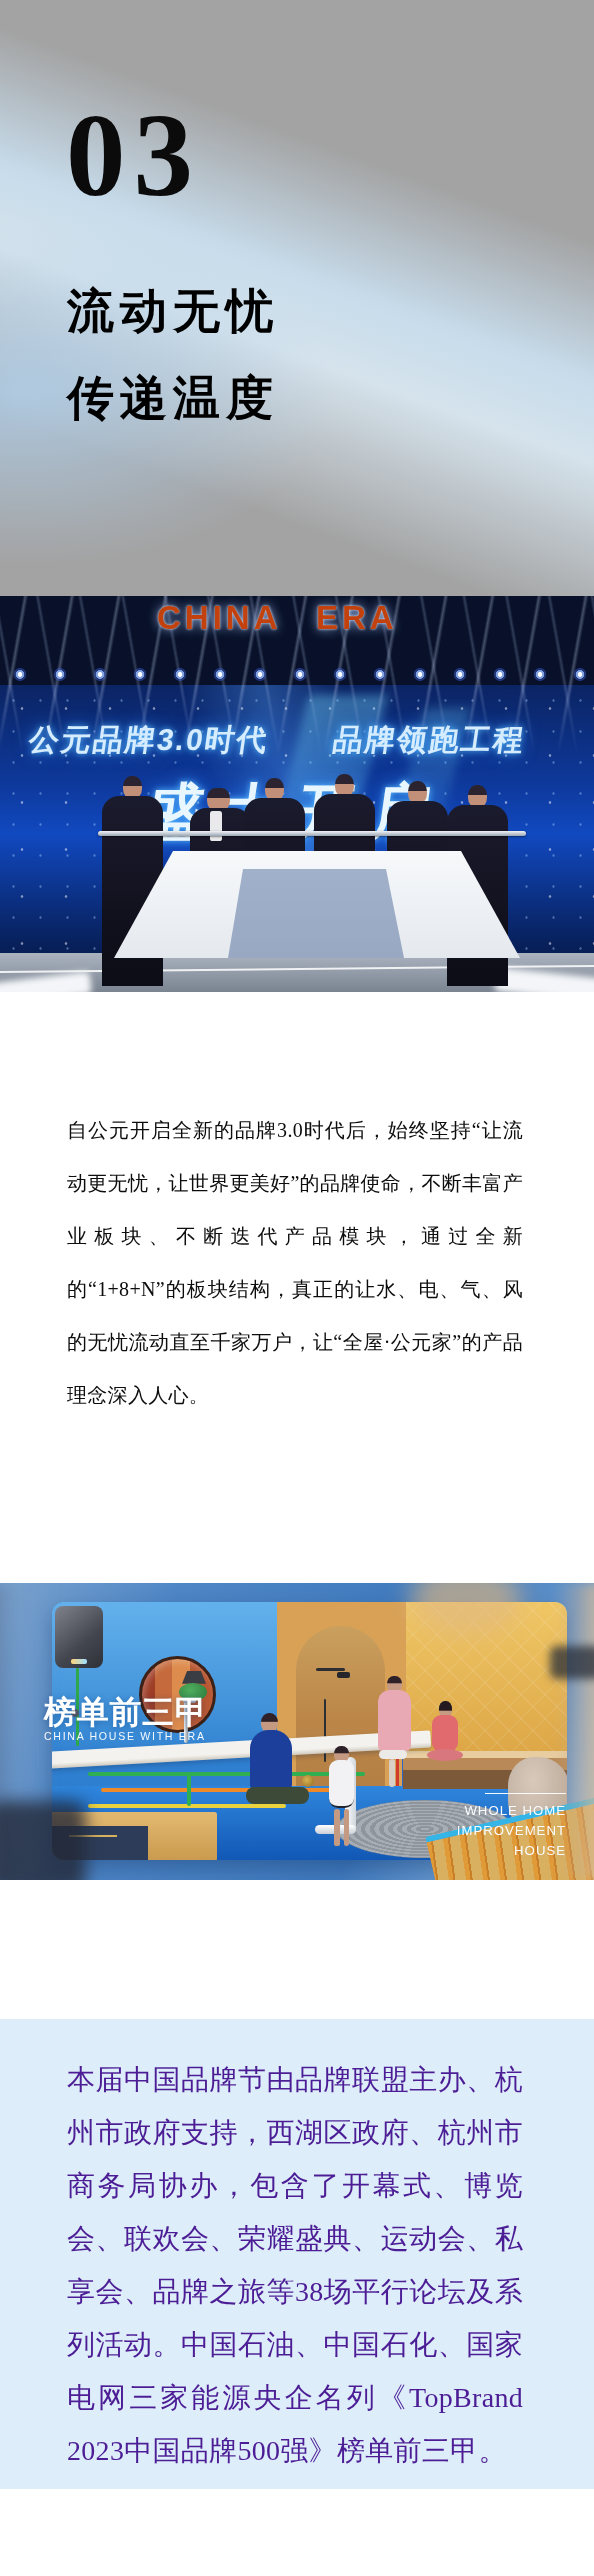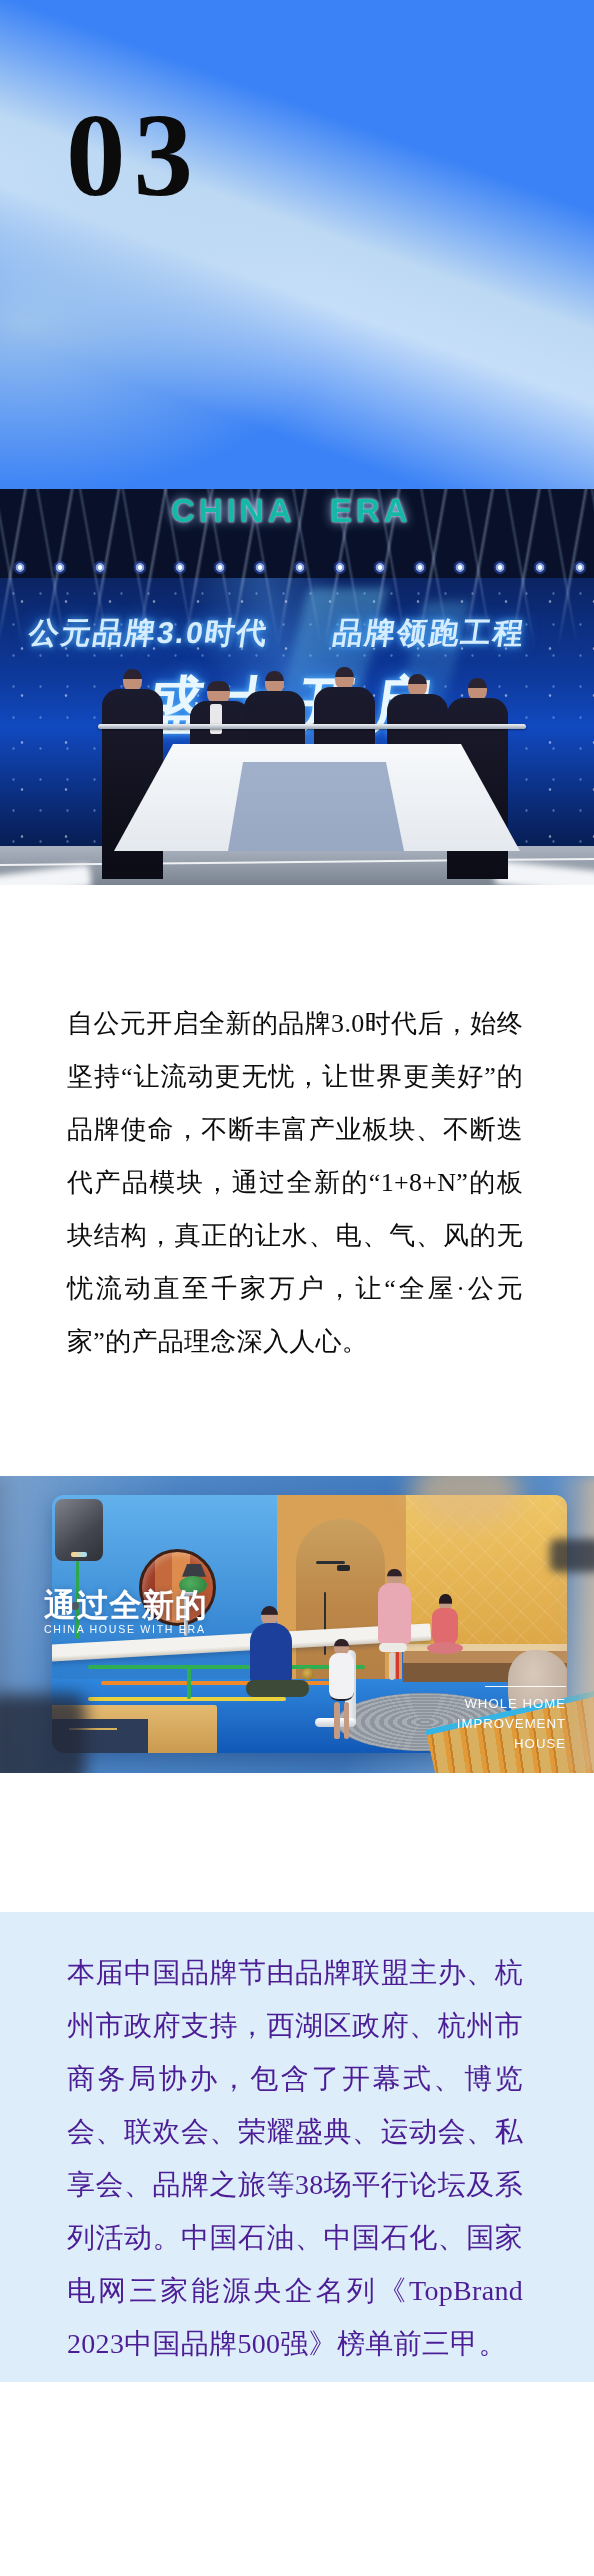--- a/index.html
+++ b/index.html
@@ -8,7 +8,7 @@
     font-family:"Liberation Sans",sans-serif;position:relative;
   }
   
-  .hero{position:relative;width:594px;height:489px;background:#3b82f6;overflow:hidden;}
+  .hero{position:relative;width:594px;height:596px;background:#a3a3a3;overflow:hidden;}
   .hero-wash{
     position:absolute;inset:0;
     background:

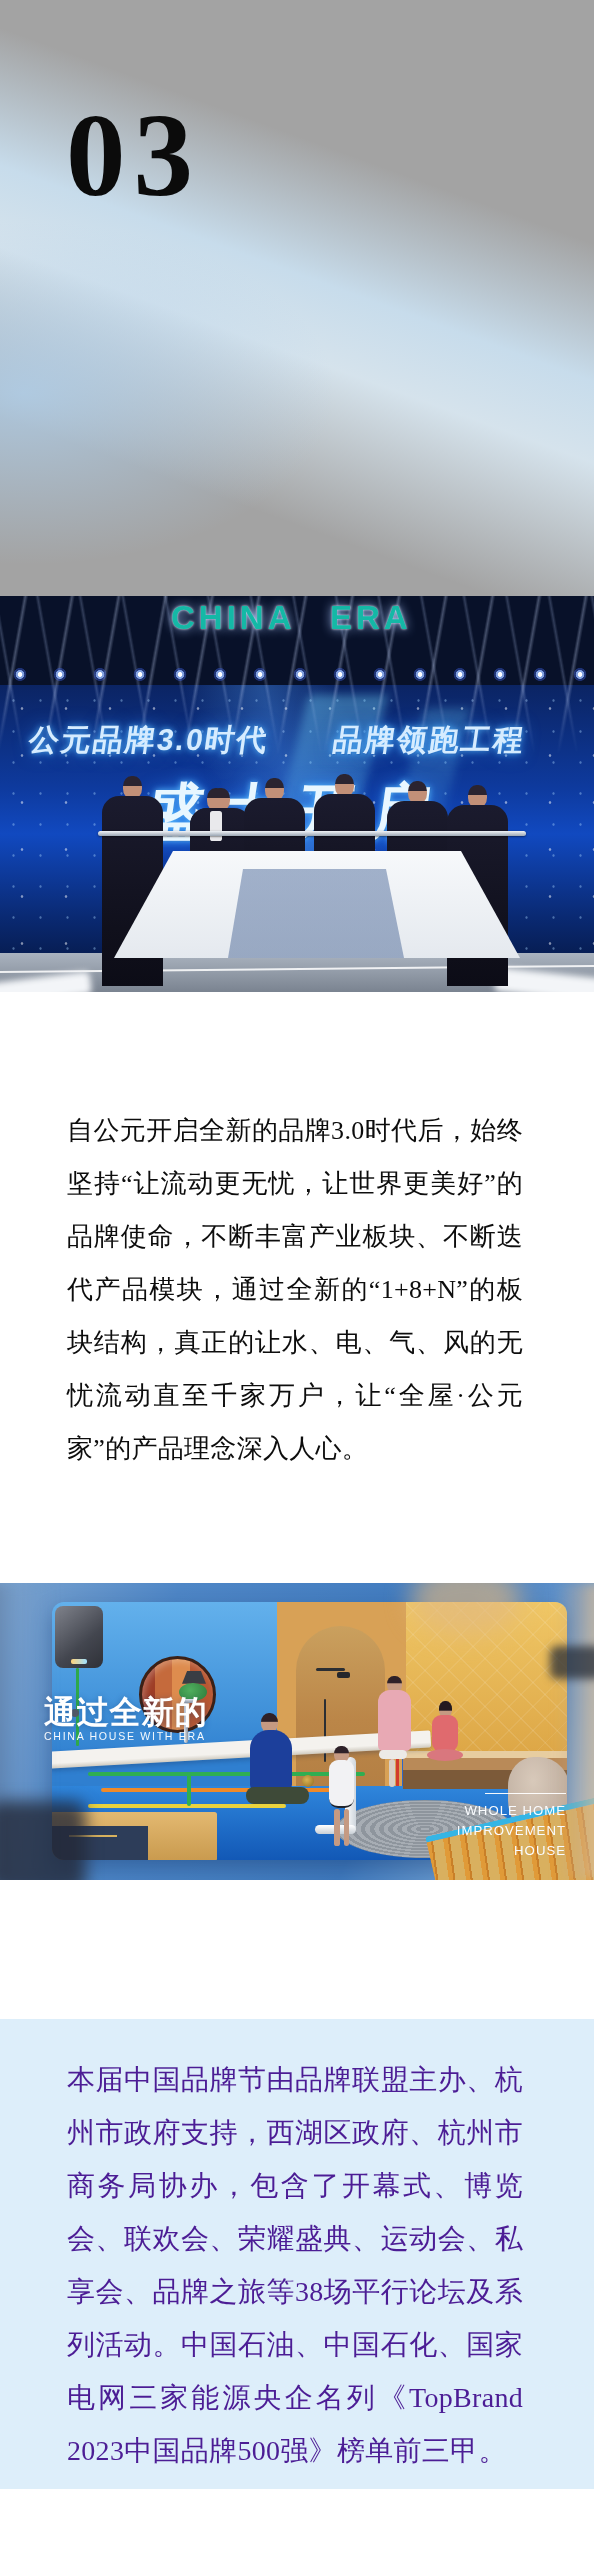--- a/index.html
+++ b/index.html
@@ -252,6 +252,10 @@
 <section class="hero">
   <div class="hero-wash"></div>
   <div class="hero-number">03</div>
+  <div class="hero-title">
+    <div>流动无忧</div>
+    <div>传递温度</div>
+  </div>
 </section>
 
 <section class="photo1">

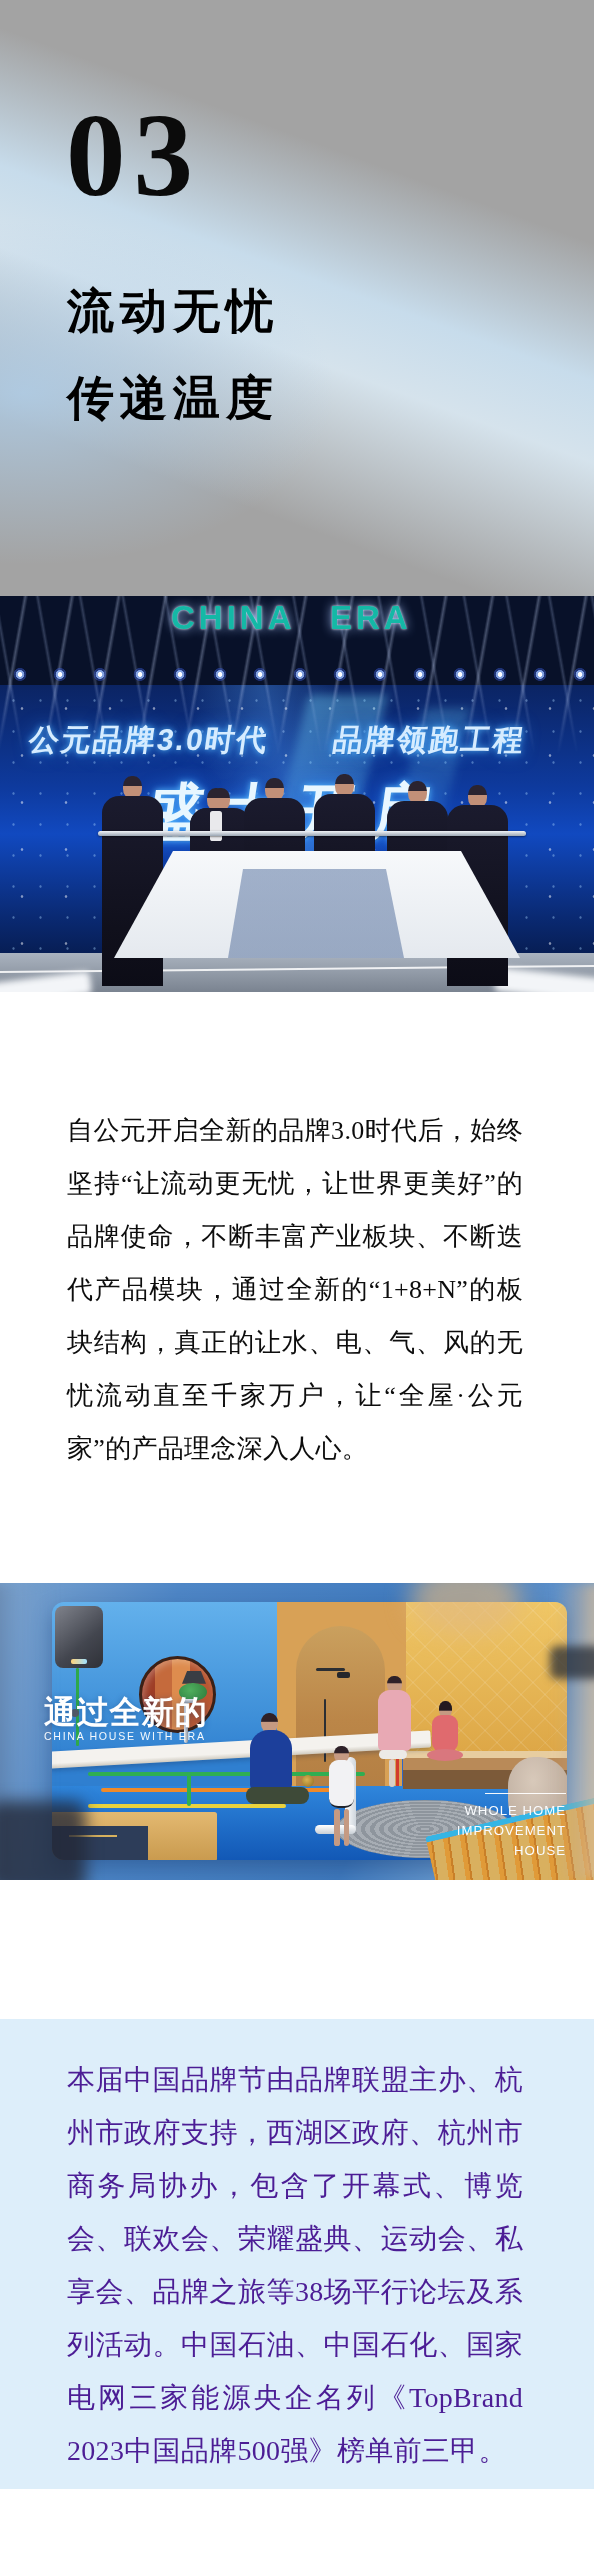--- a/index.html
+++ b/index.html
@@ -58,9 +58,9 @@
     background-size:40px 18.5px;background-repeat:repeat-x;
   }
   .p1-chinaera{
-    position:absolute;left:171px;top:2.6px;z-index:9;
+    position:absolute;left:157px;top:2.6px;z-index:9;
     font-weight:700;font-size:33px;line-height:37px;letter-spacing:4px;word-spacing:22.5px;
-    color:#14b8a6;text-shadow:0 0 10.6px rgba(170,200,255,.95),0 0 2.6px #ffffff;
+    color:#c2410c;text-shadow:0 0 10.6px rgba(170,200,255,.95),0 0 2.6px #ffffff;
   }
   .p1-glow{
     position:absolute;z-index:1;font-weight:700;transform:skewX(-8deg);

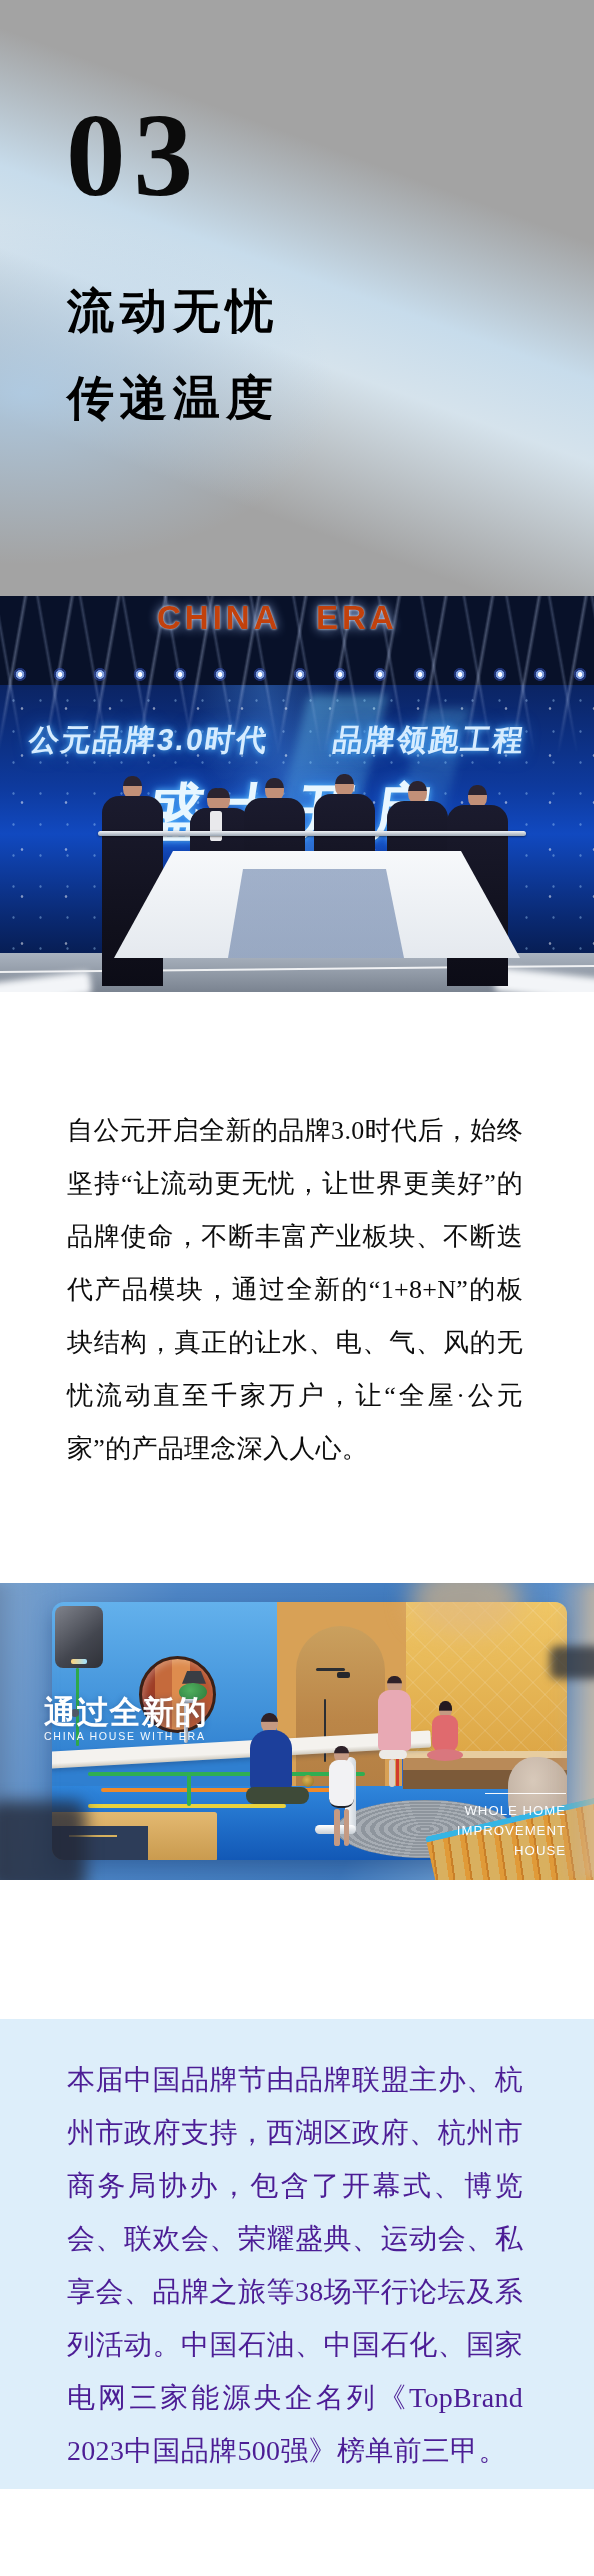--- a/index.html
+++ b/index.html
@@ -122,7 +122,7 @@
   .para1{
     margin:112px 71px 0 67px;height:370px;
     font-family:"Liberation Serif","DejaVu Serif",serif;
-    font-size:26px;line-height:53px;color:#0d0d0d;text-align:justify;letter-spacing:0.3px;
+    font-size:20px;line-height:53px;color:#0d0d0d;text-align:justify;letter-spacing:0.3px;
   }
   
   .photo2{

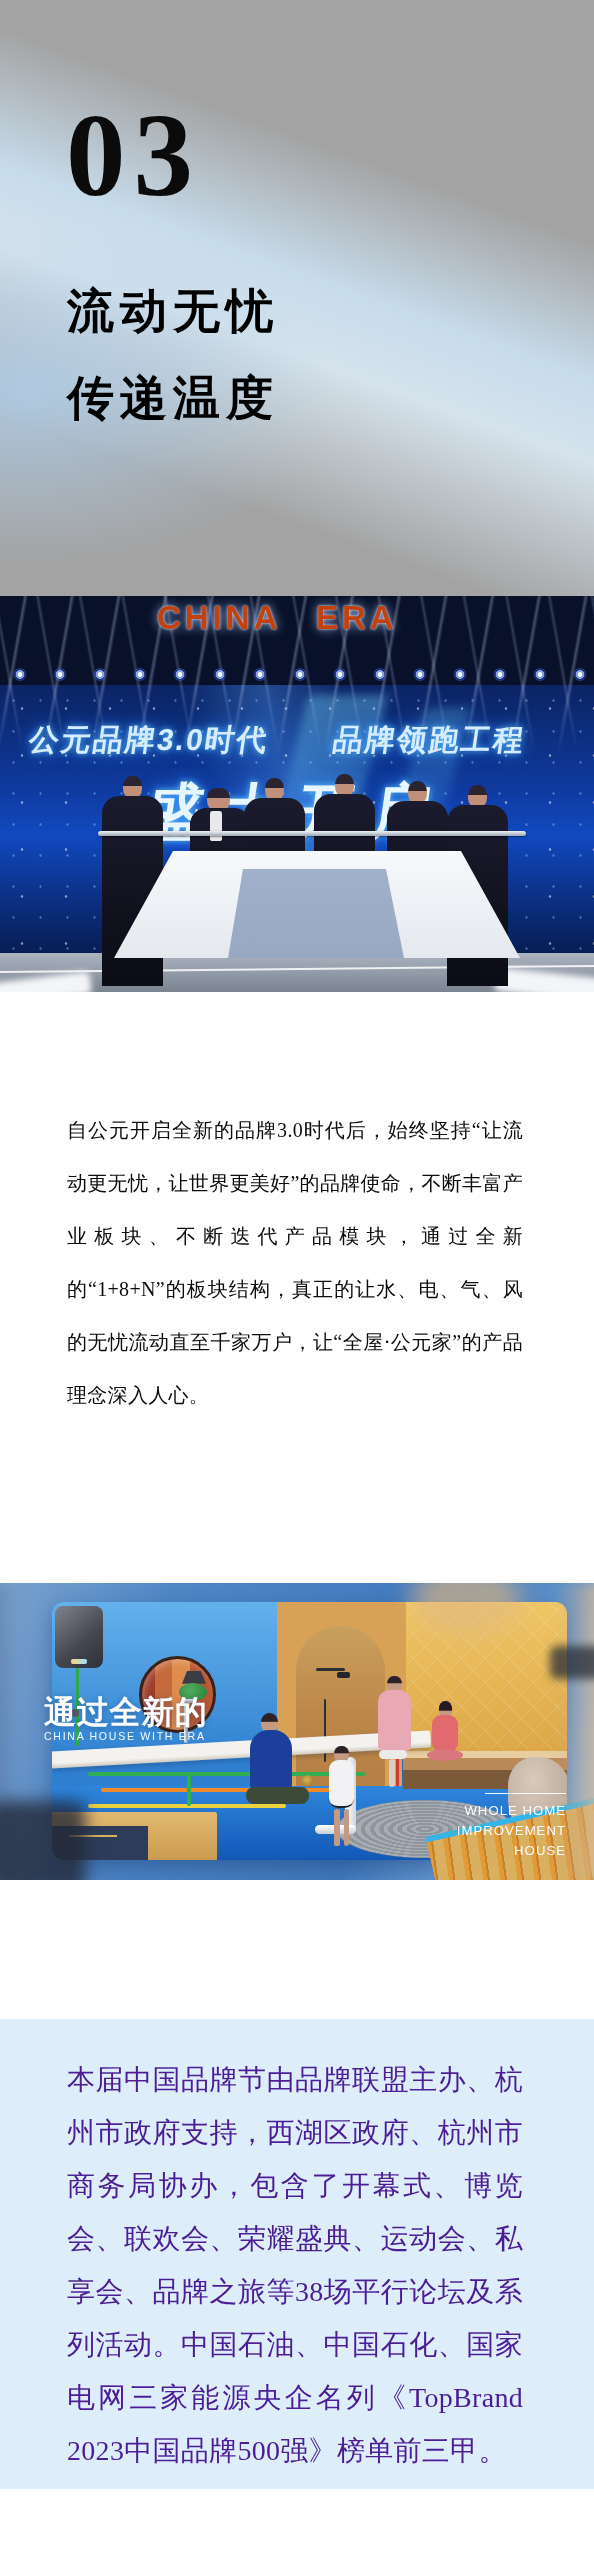--- a/index.html
+++ b/index.html
@@ -383,7 +383,7 @@
   <div class="p2-blur chair"></div>
   <div class="p2-blur warm"></div>
 
-  <div class="p2-headline">通过全新的</div>
+  <div class="p2-headline">榜单前三甲</div>
   <div class="p2-subheadline">CHINA HOUSE WITH ERA</div>
   <div class="p2-corner">
     <div class="p2-corner-line"></div>

